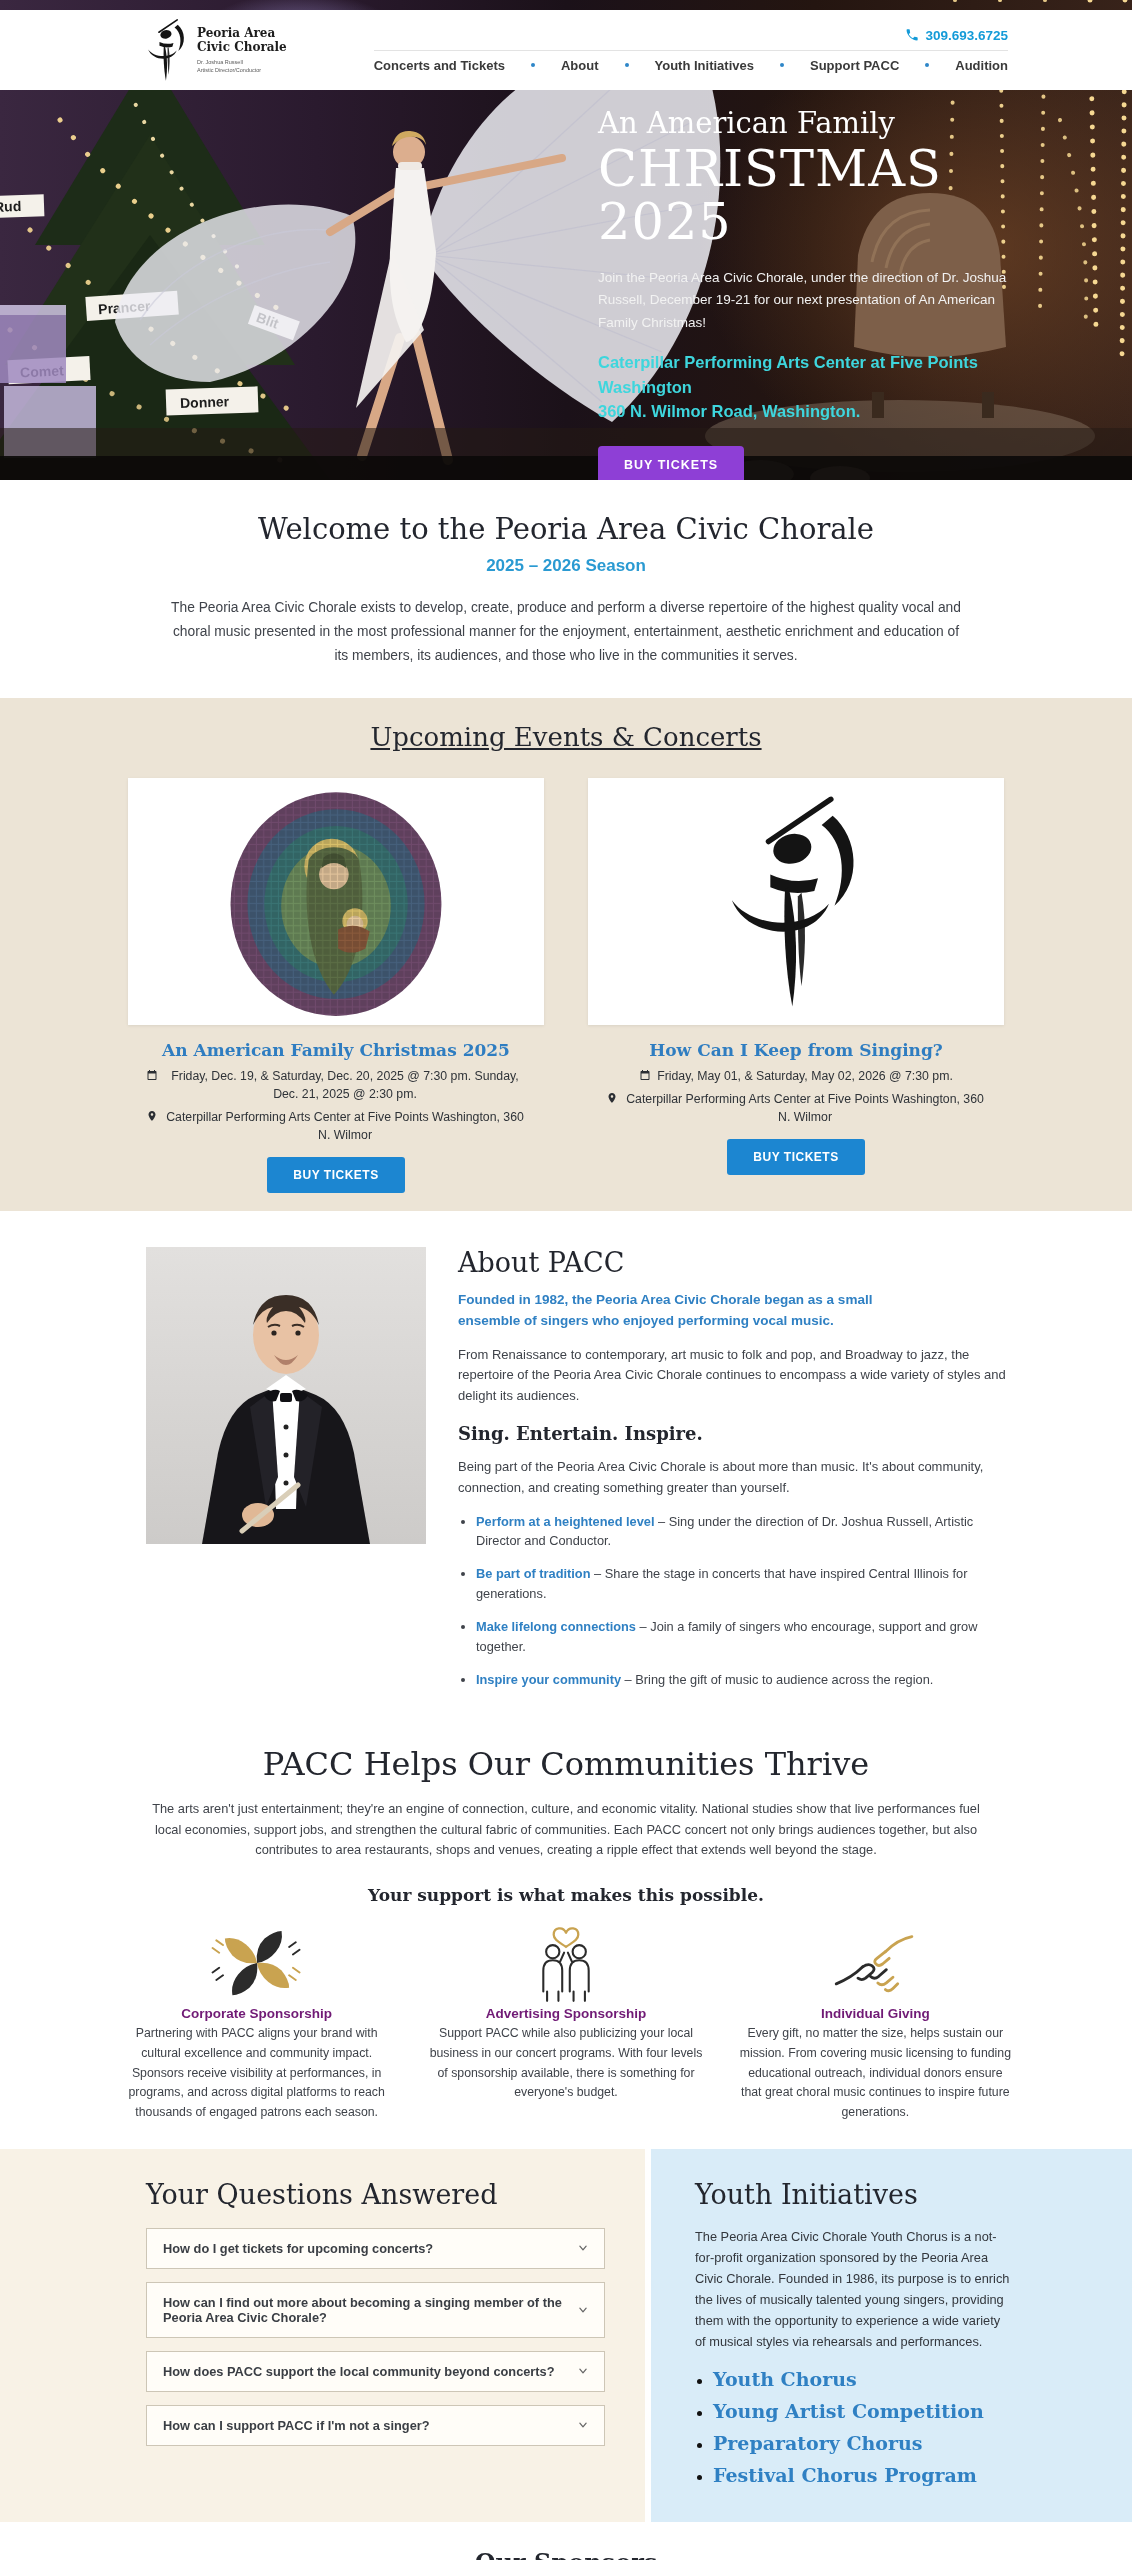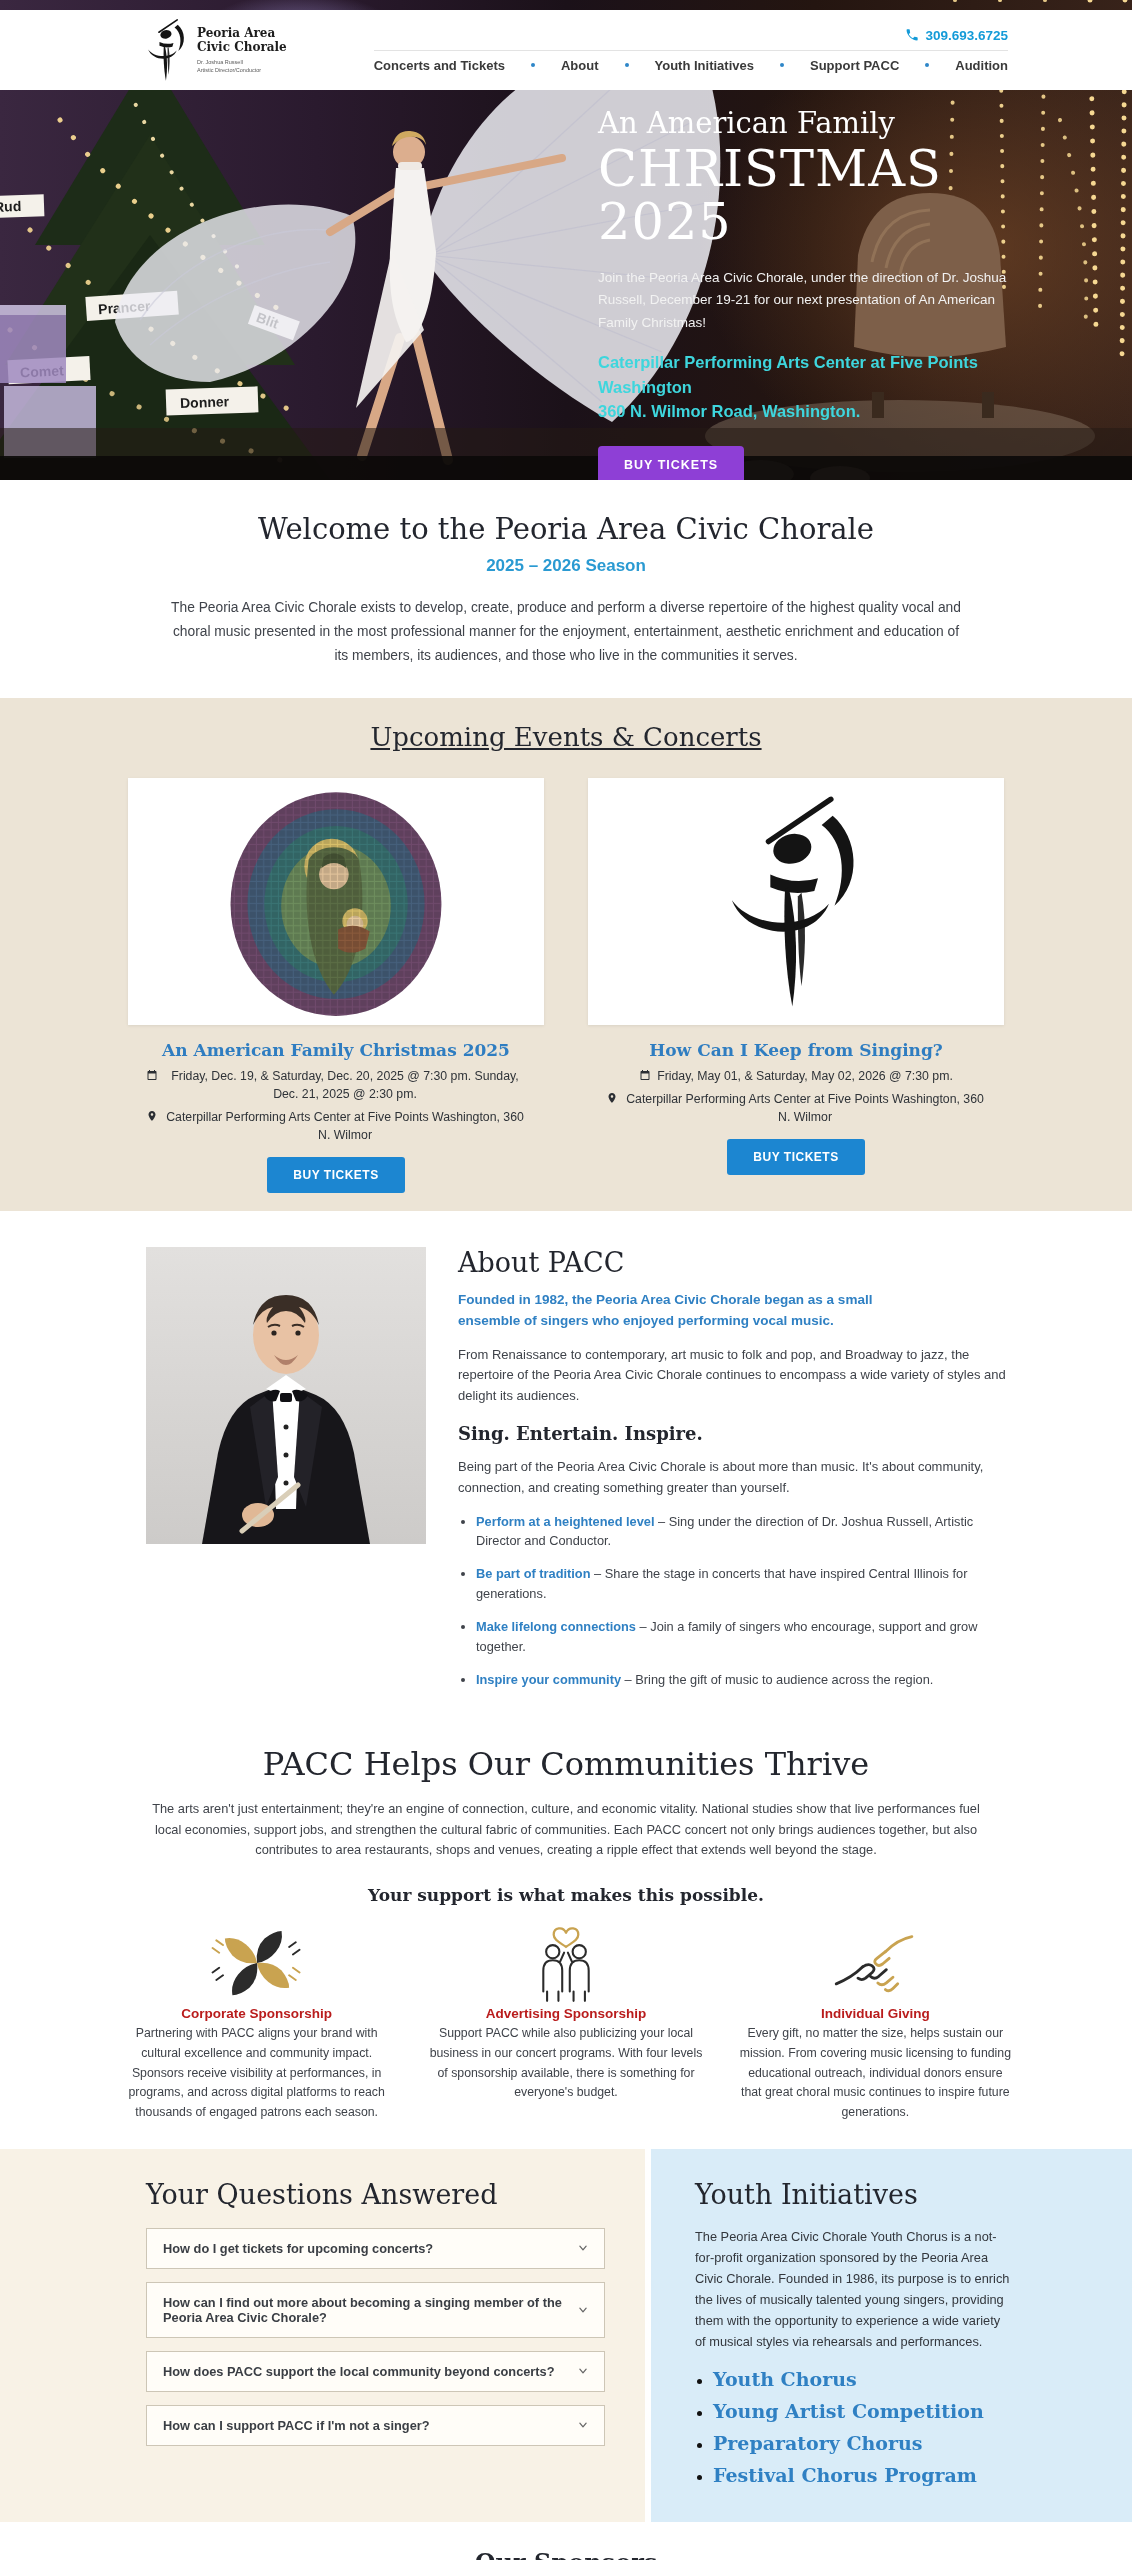--- a/index.html
+++ b/index.html
@@ -82,7 +82,7 @@
   .cols { display:flex; justify-content:center; gap:32px; margin-top:20px; padding:0 118px; }
   .col { width:300px; font-size:12.3px; line-height:1.6; color:#3f434a; }
   .col-icon { height:78px; display:flex; align-items:center; justify-content:center; }
-  .col-title { color:#b91c1c; font-size:13.5px; font-weight:600; margin:10px 0 3px; }
+  .col-title { color:#701a75; font-size:13.5px; font-weight:600; margin:10px 0 3px; }
 
   
   .split { display:flex; gap:6px; min-height:296px; }

